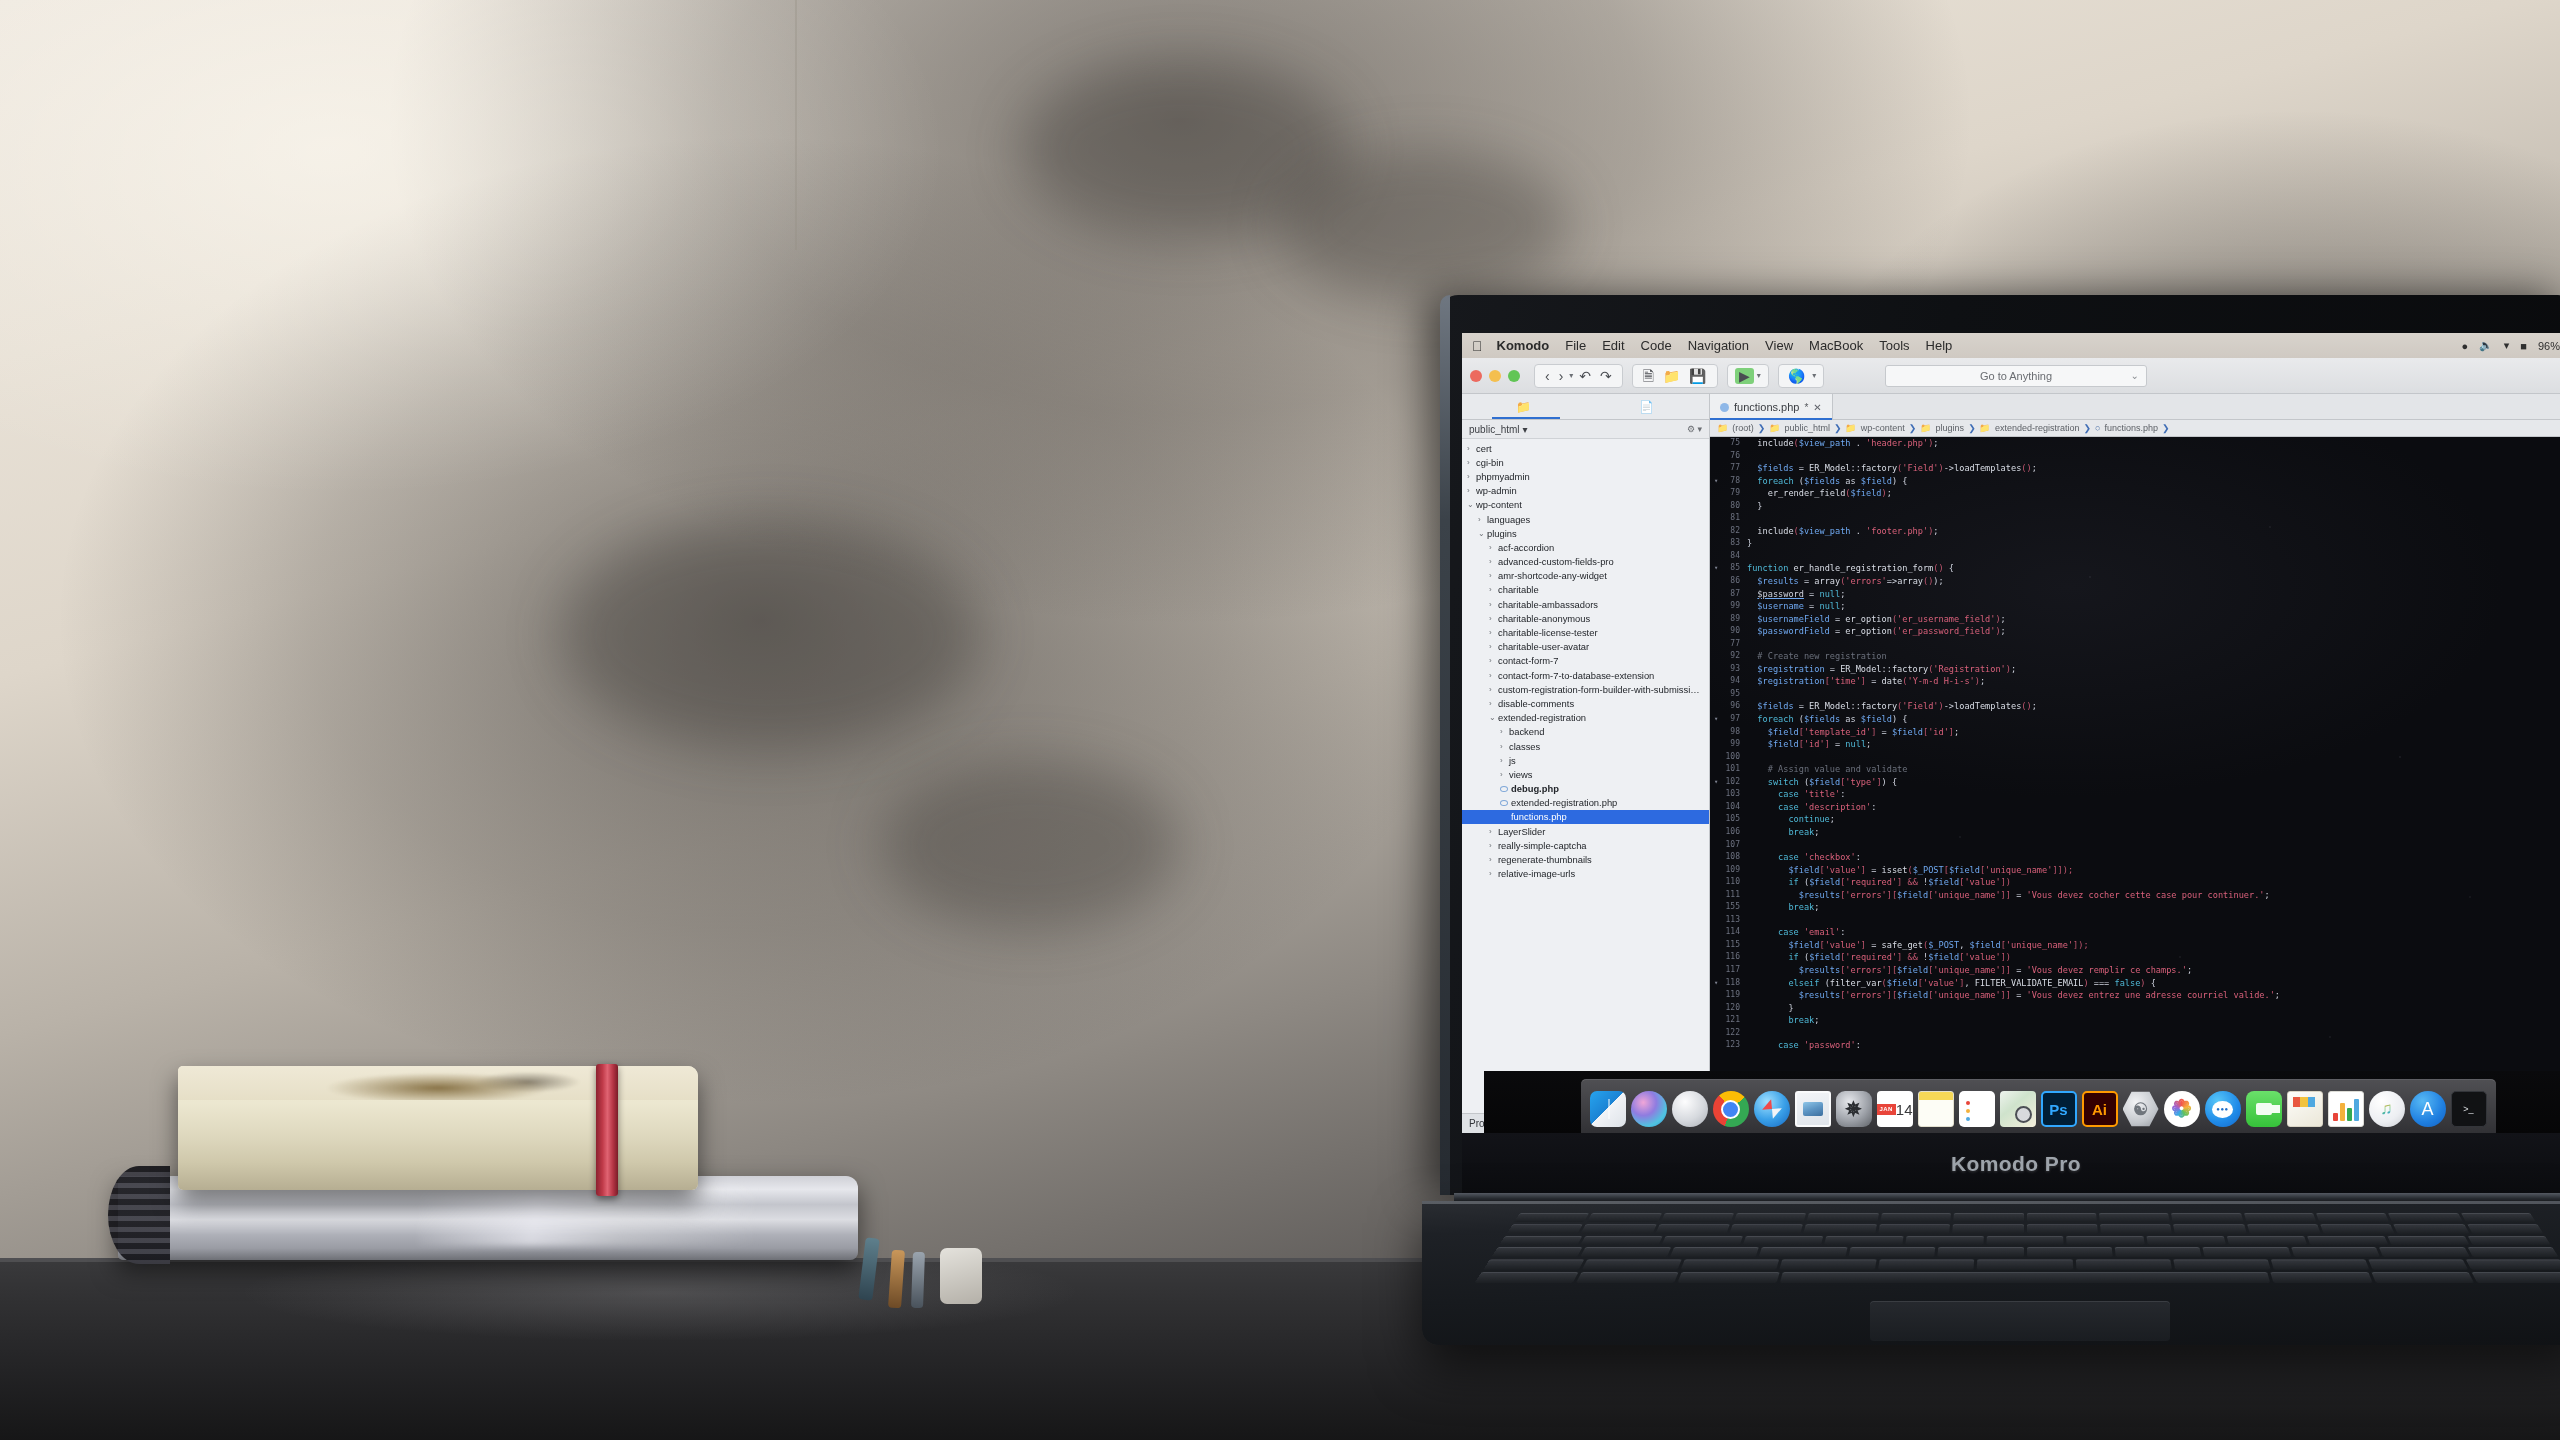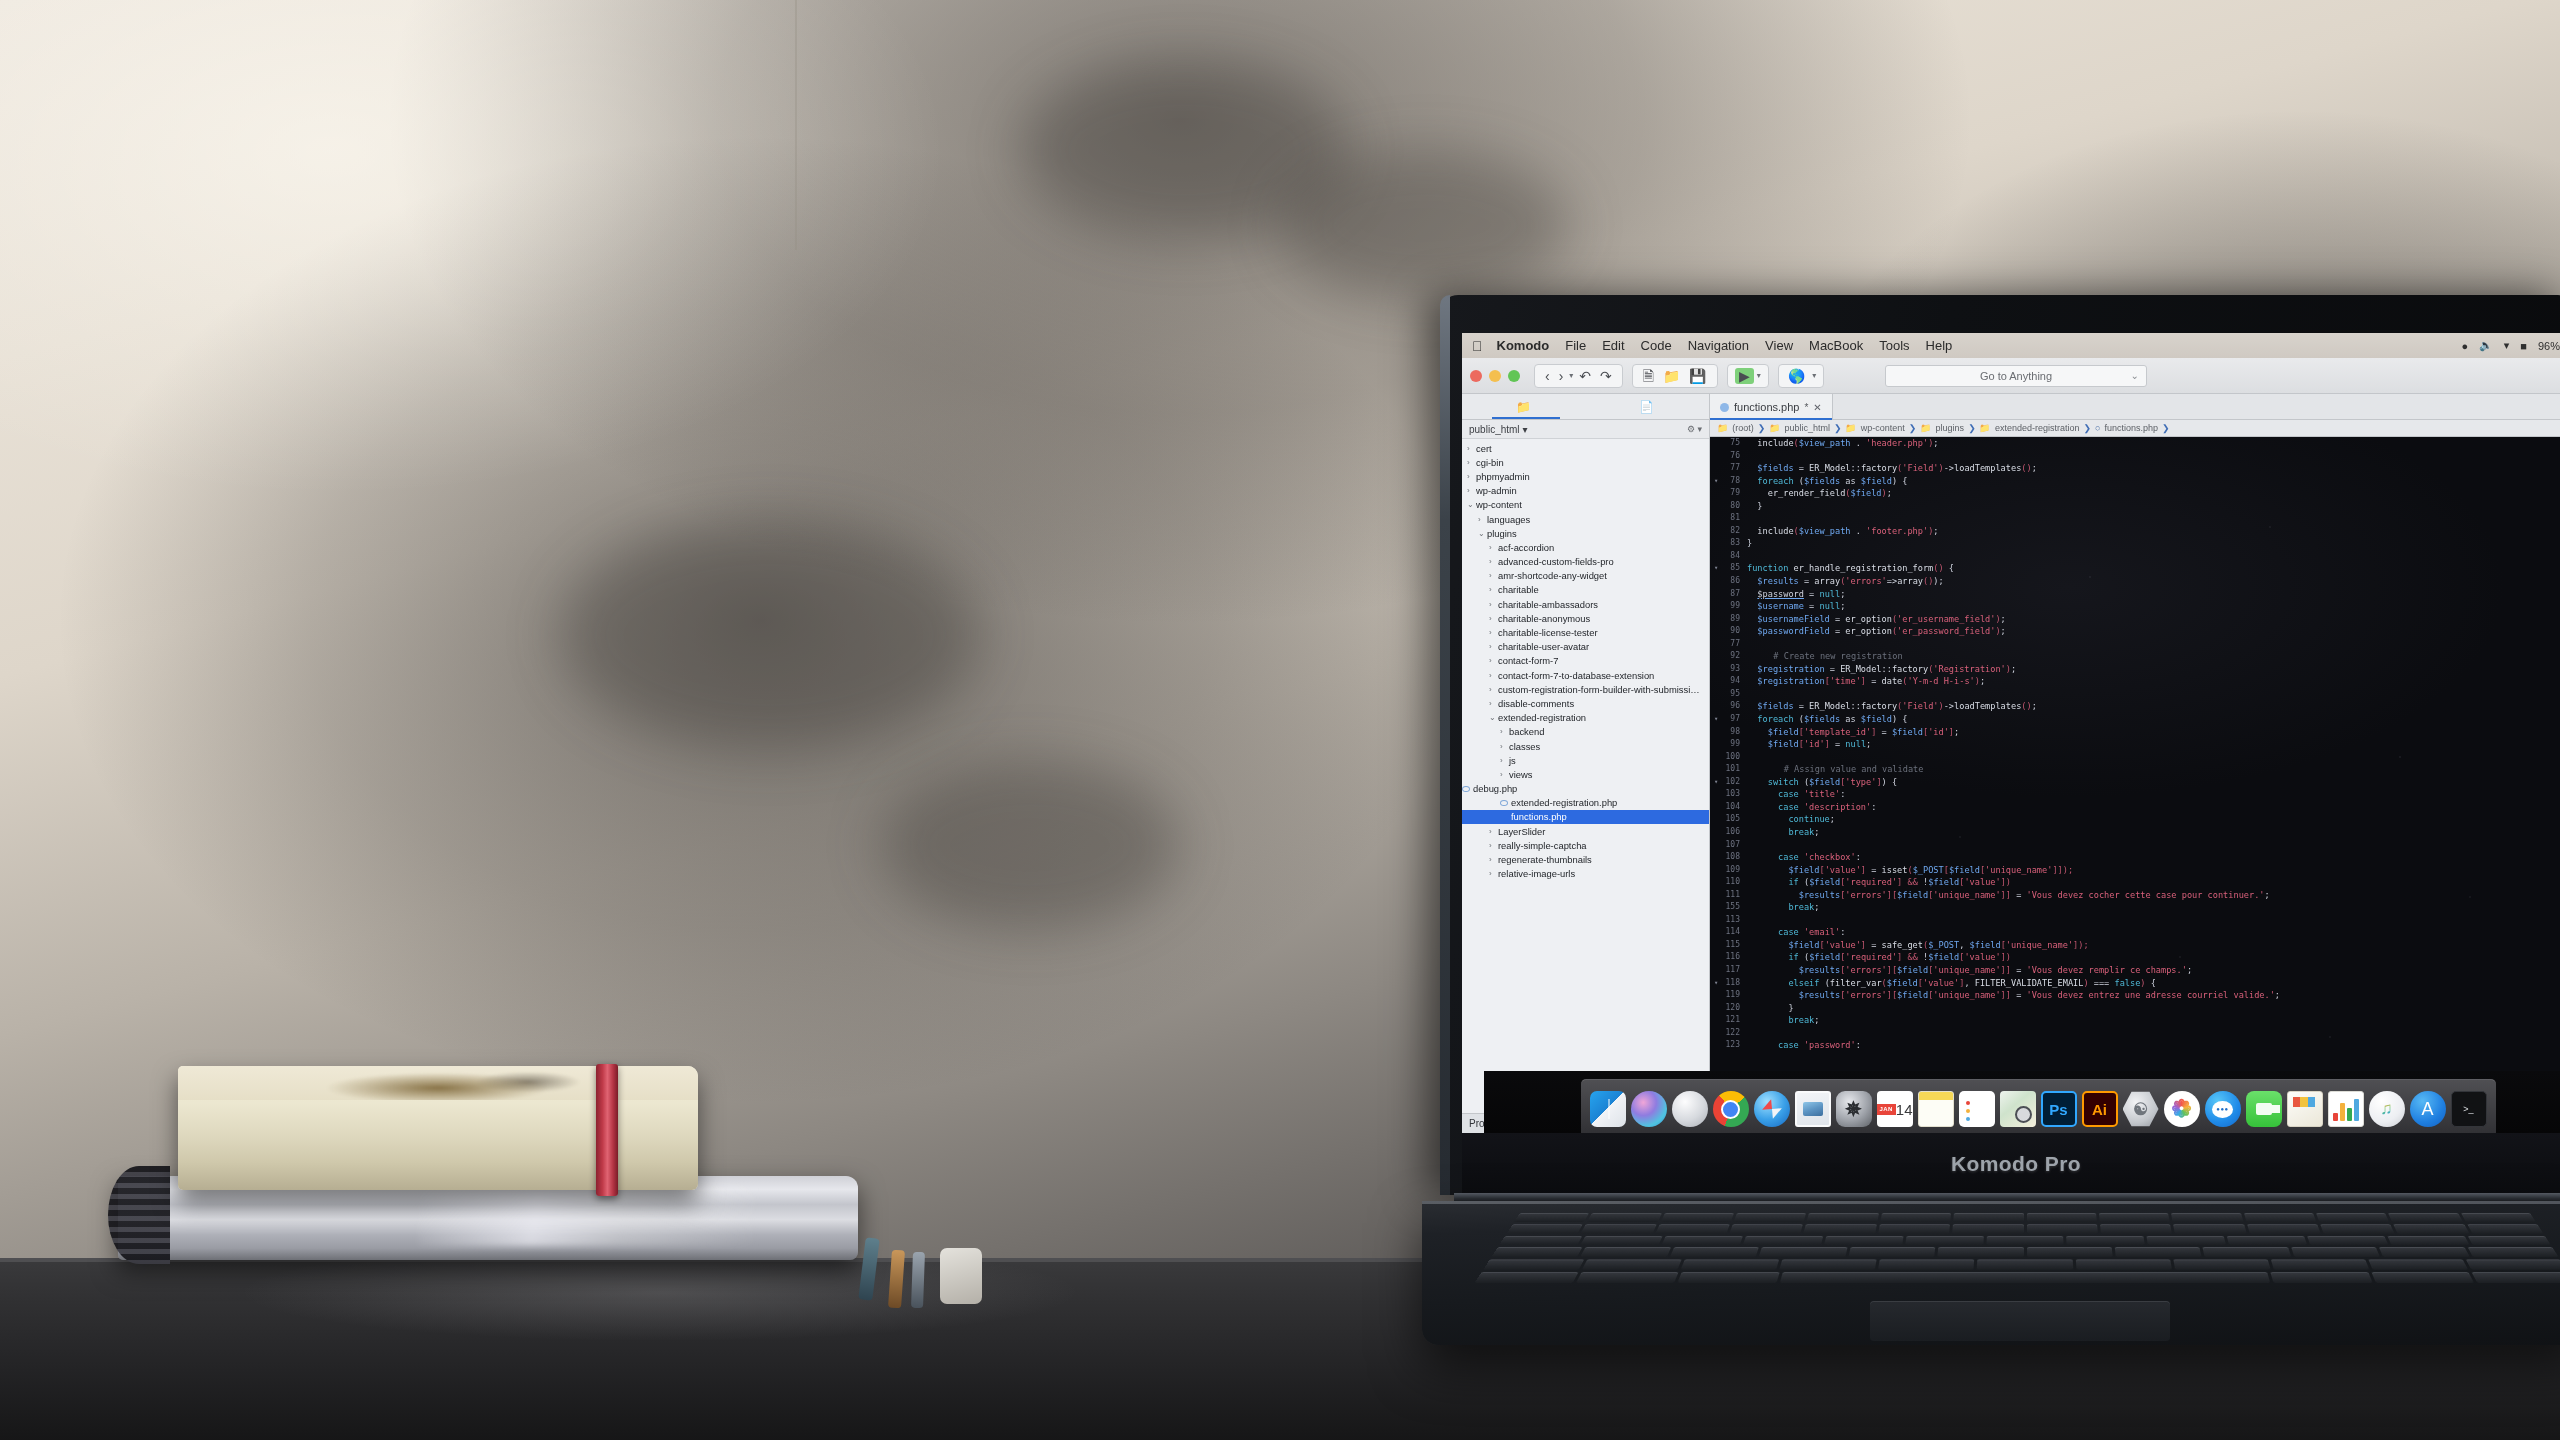--- a/index.html
+++ b/index.html
@@ -138,7 +138,7 @@
   .var  { color:#6fa8f0; }
   .str  { color:#d8607a; }
   .fn   { color:#d9dde6; }
-  .com  { color:#6b707c;margin-left:16px; }
+  .com  { color:#6b707c; }
   .pun  { color:#c0566f; }
   .ul   { text-decoration:underline; text-decoration-color:#6fa8f0; }
 

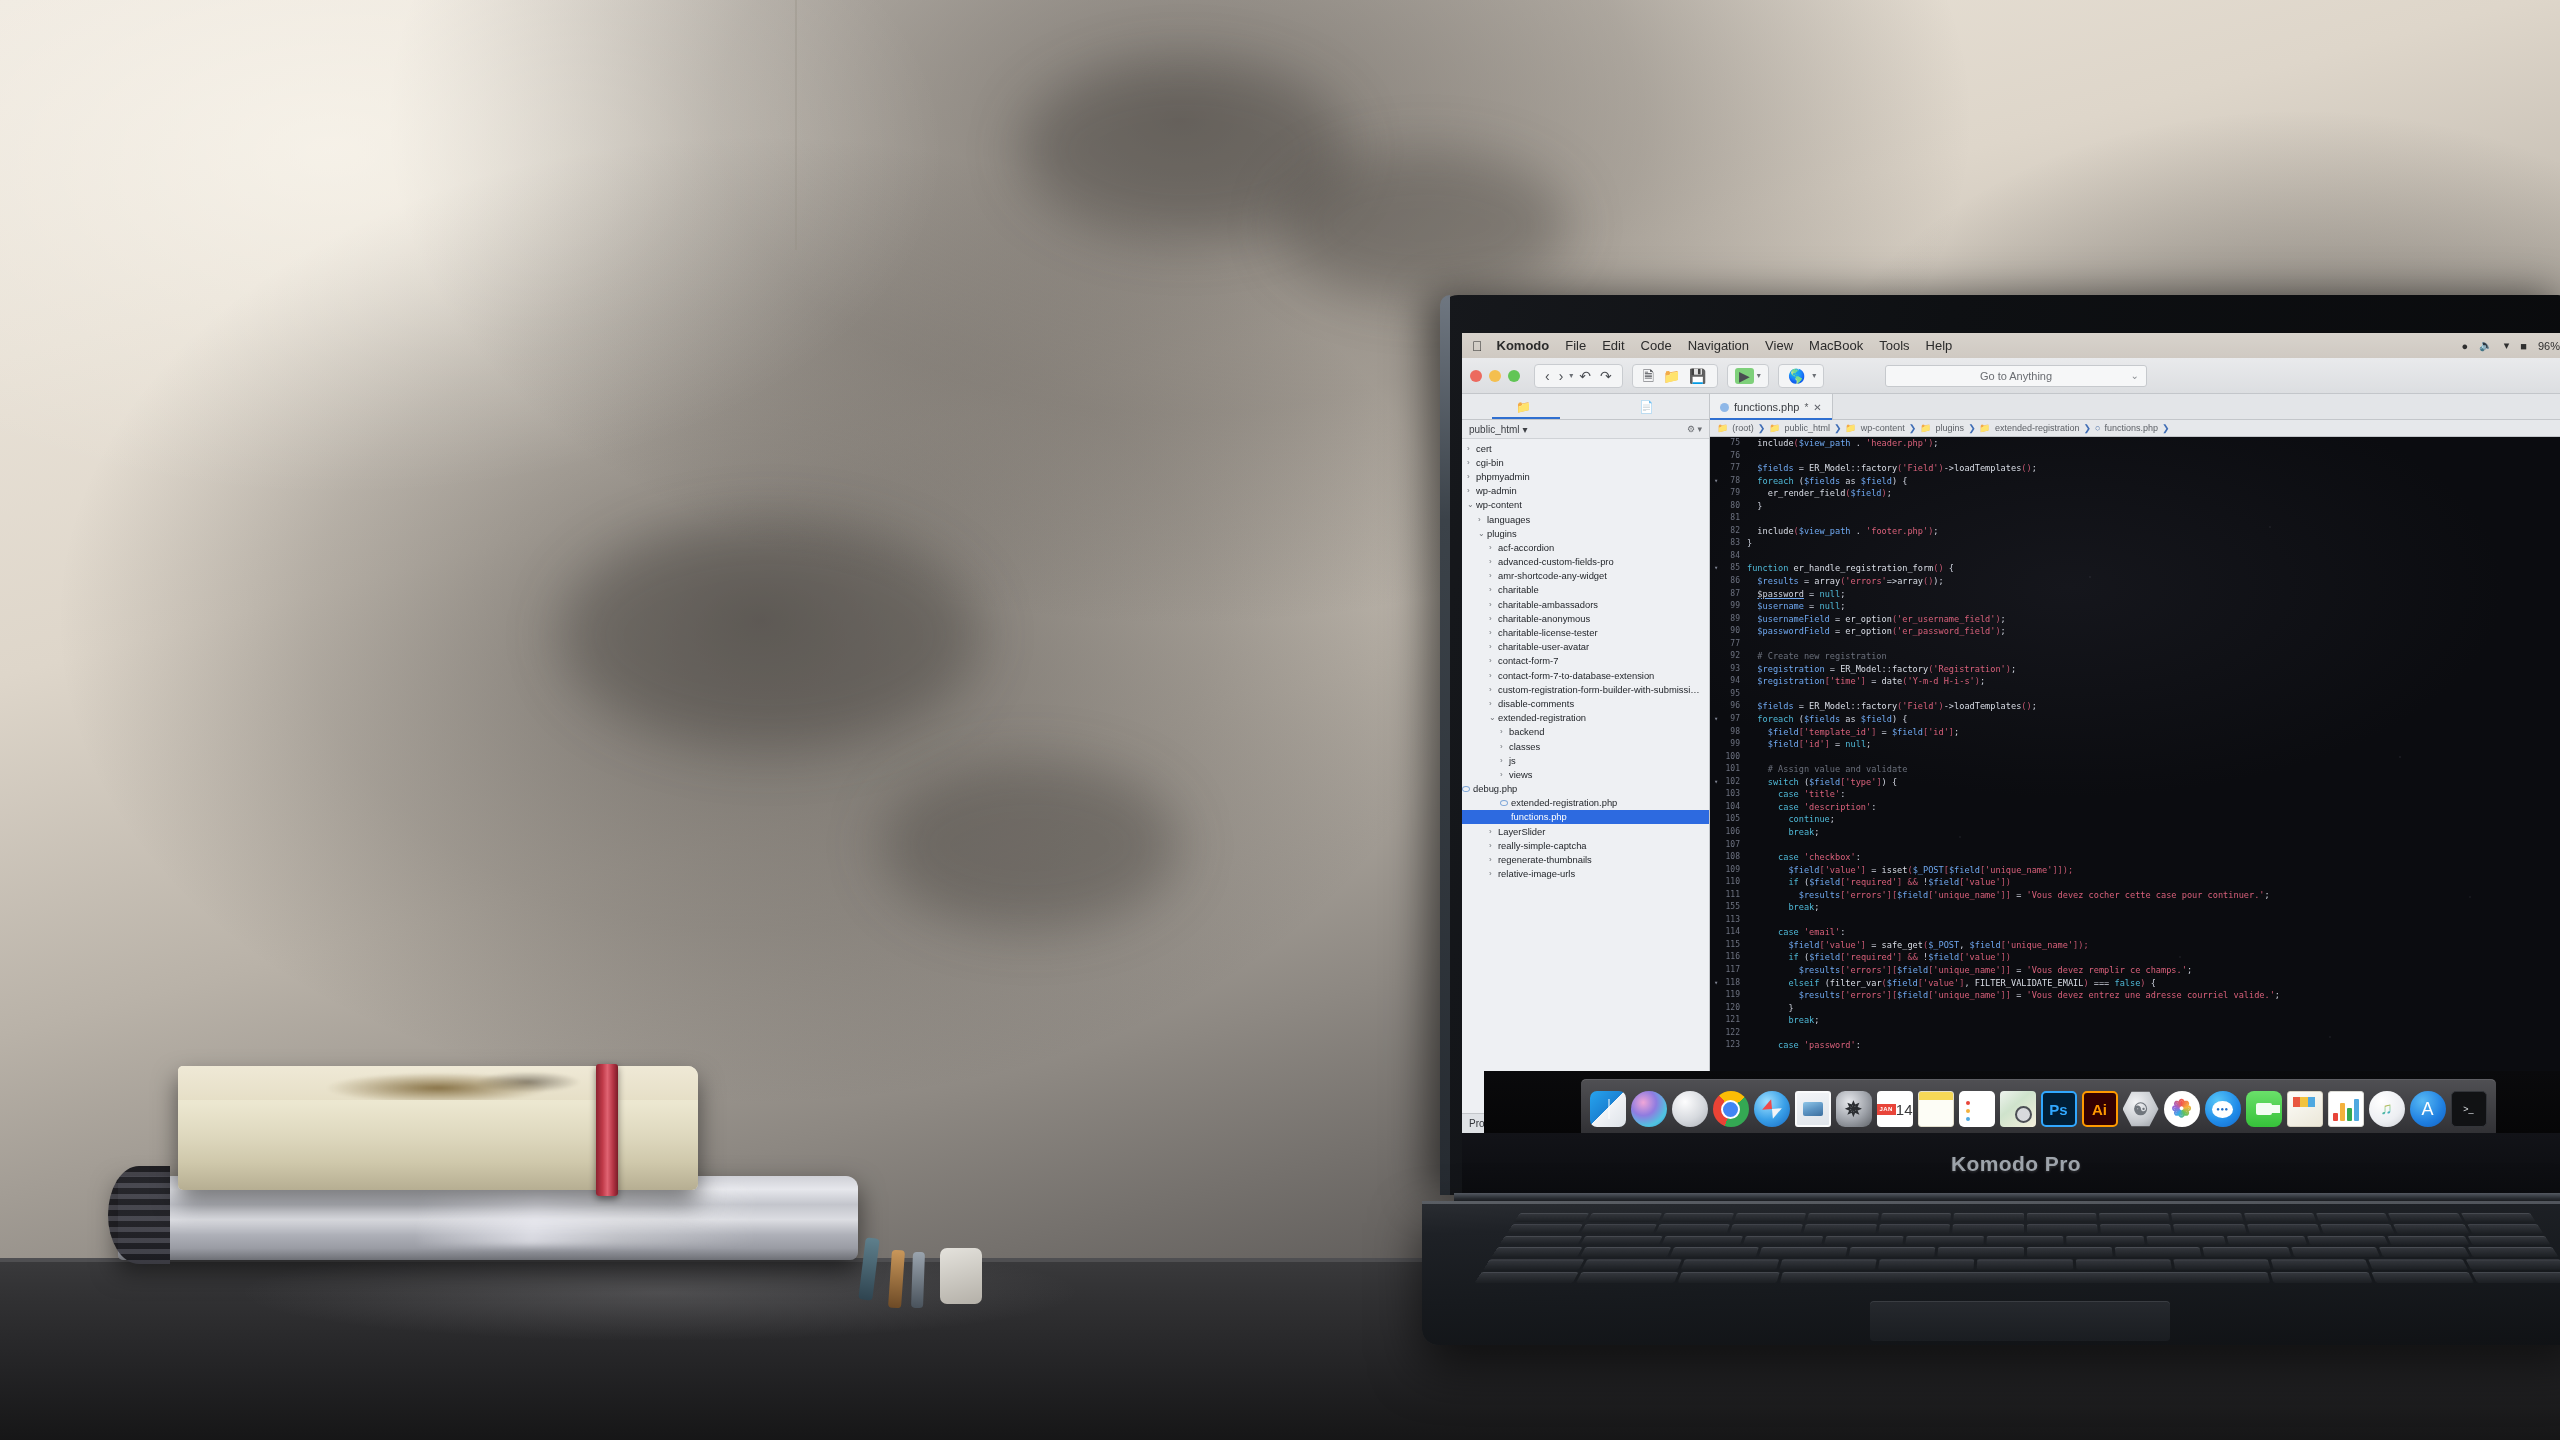--- a/index.html
+++ b/index.html
@@ -428,7 +428,7 @@
                   <span class="tw">›</span>
                   <span>views</span>
                 </div>
-                <div class="tr" style="">
+                <div class="tr" style="padding-left: 38px; font-weight: bold;">
                   <span class="fdot"></span>
                   <span>debug.php</span>
                 </div>

